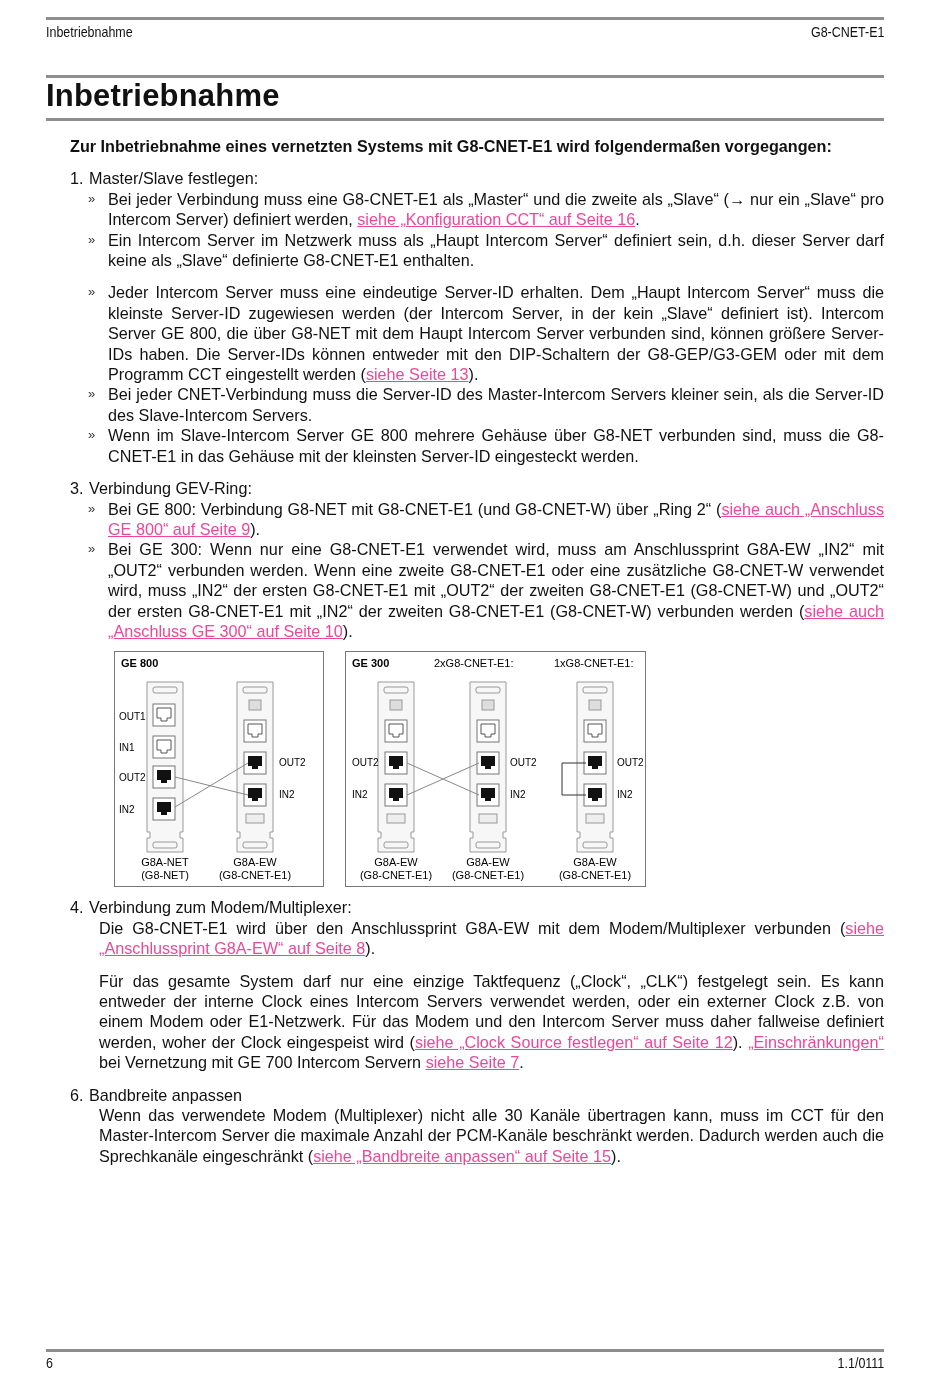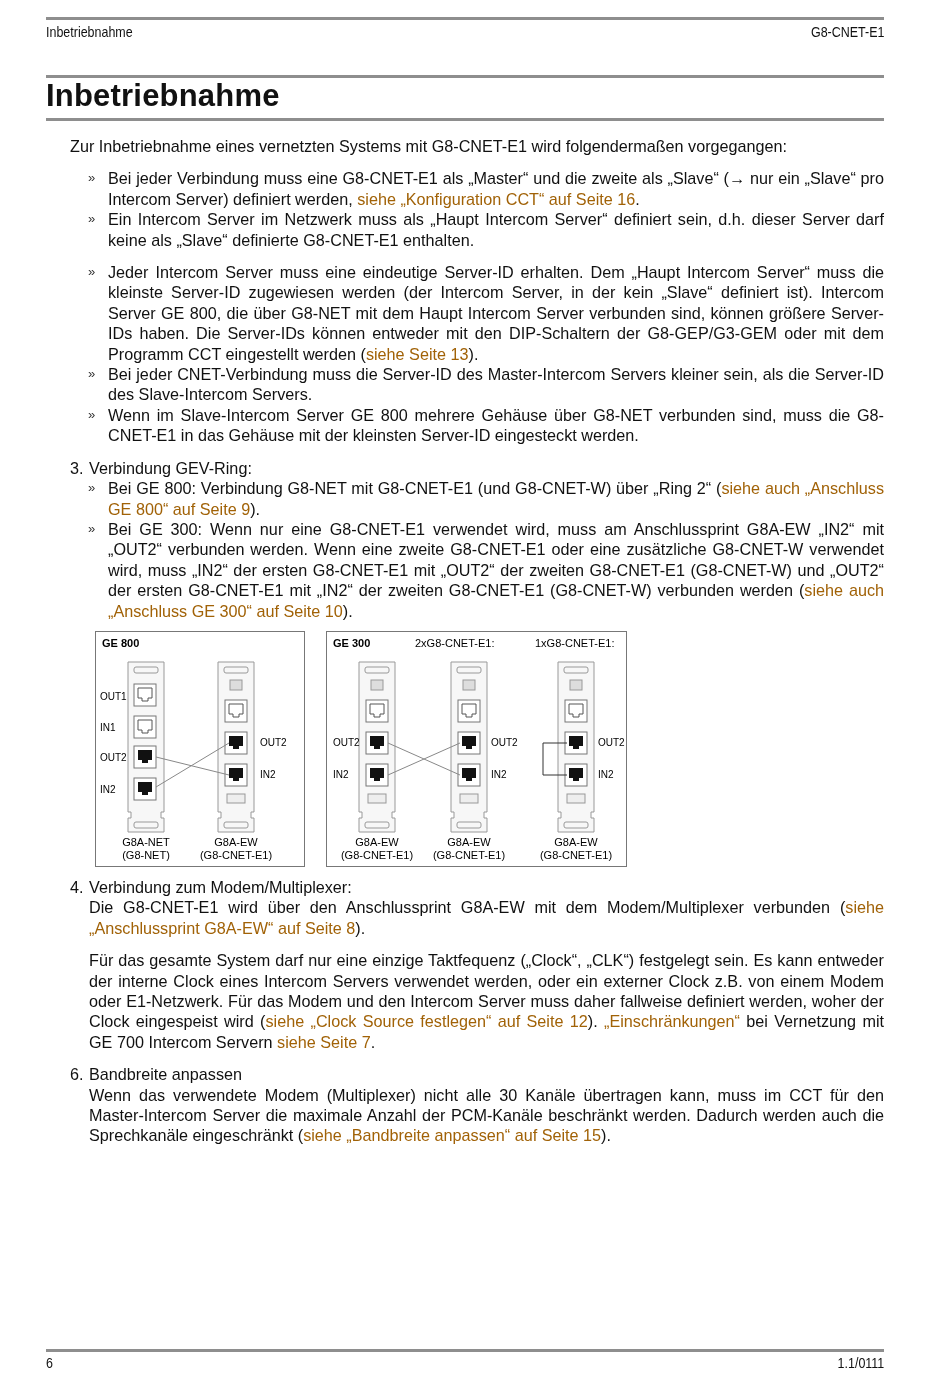--- a/index.html
+++ b/index.html
@@ -12,7 +12,7 @@
   h1 { position:absolute; left:46px; top:78px; margin:0; font-size:31px; font-weight:bold;
        letter-spacing:0.2px; }
   .content { position:absolute; left:70px; top:136px; width:814px; font-size:16.2px; line-height:20.4px; }
-  .intro { margin:0 0 12px 0; }
+  .intro { margin:0 0 12px 0;font-weight:bold; }
   .step { margin-bottom:12px; }
   .step-title { display:block; }
   .step-title .num { display:inline-block; width:19px; }

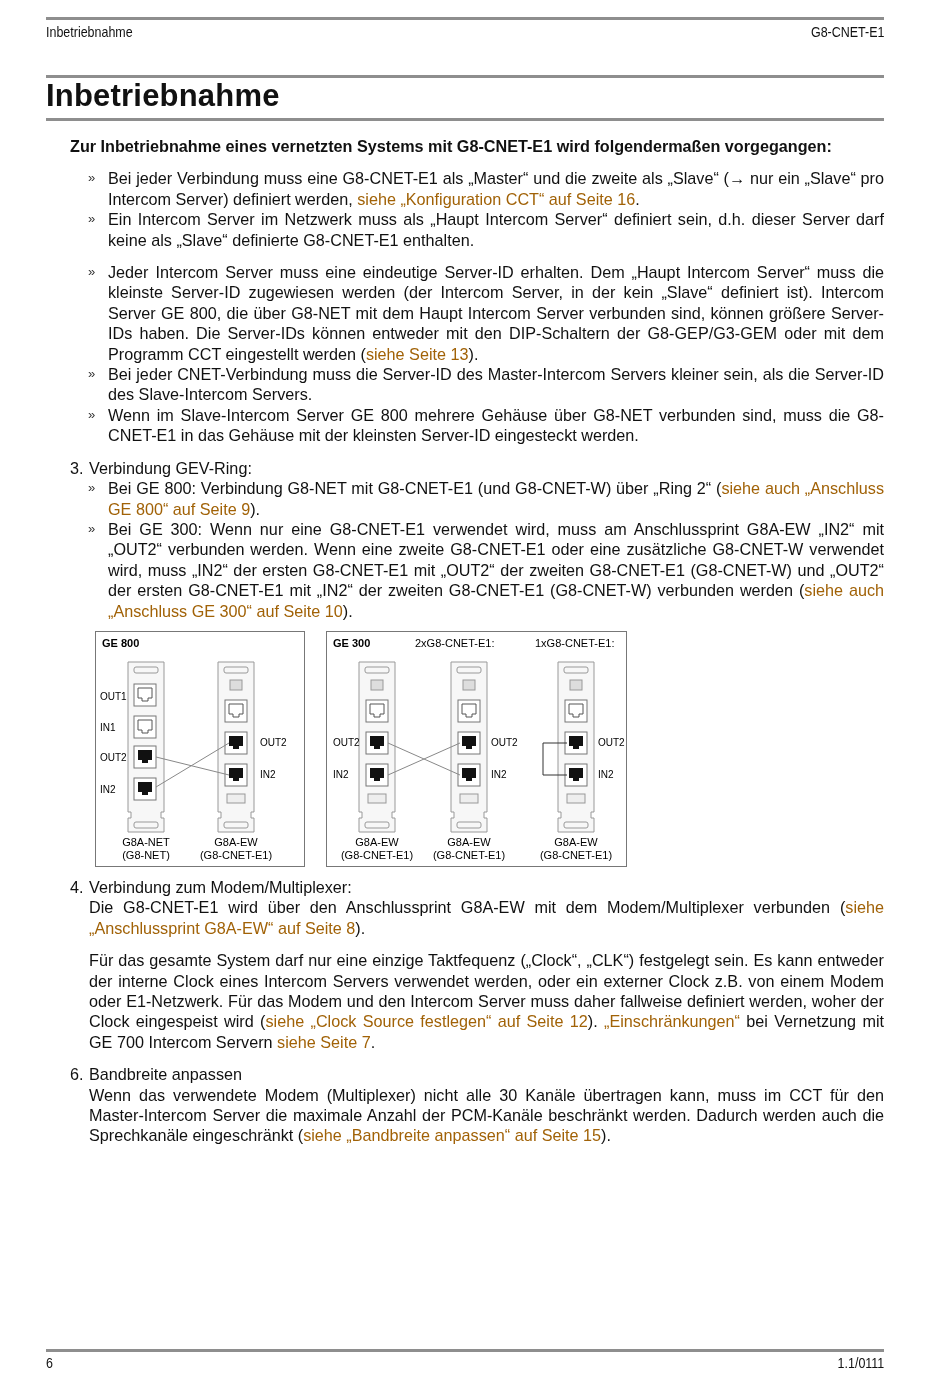--- a/index.html
+++ b/index.html
@@ -43,6 +43,7 @@
   <p class="intro">Zur Inbetriebnahme eines vernetzten Systems mit G8-CNET-E1 wird folgendermaßen vorgegangen:</p>
 
   <div class="step">
+    <span class="step-title"><span class="num">1.</span><span>Master/Slave festlegen:</span></span>
     <div class="bullet">
       <span class="mark">»</span>
       <span>Bei jeder Verbindung muss eine G8-CNET-E1 als „Master“ und die zweite als „Slave“ (→ nur ein „Slave“ pro Intercom Server) definiert werden, </span><a>siehe „Konfiguration CCT“ auf Seite 16</a><span>.</span><br>

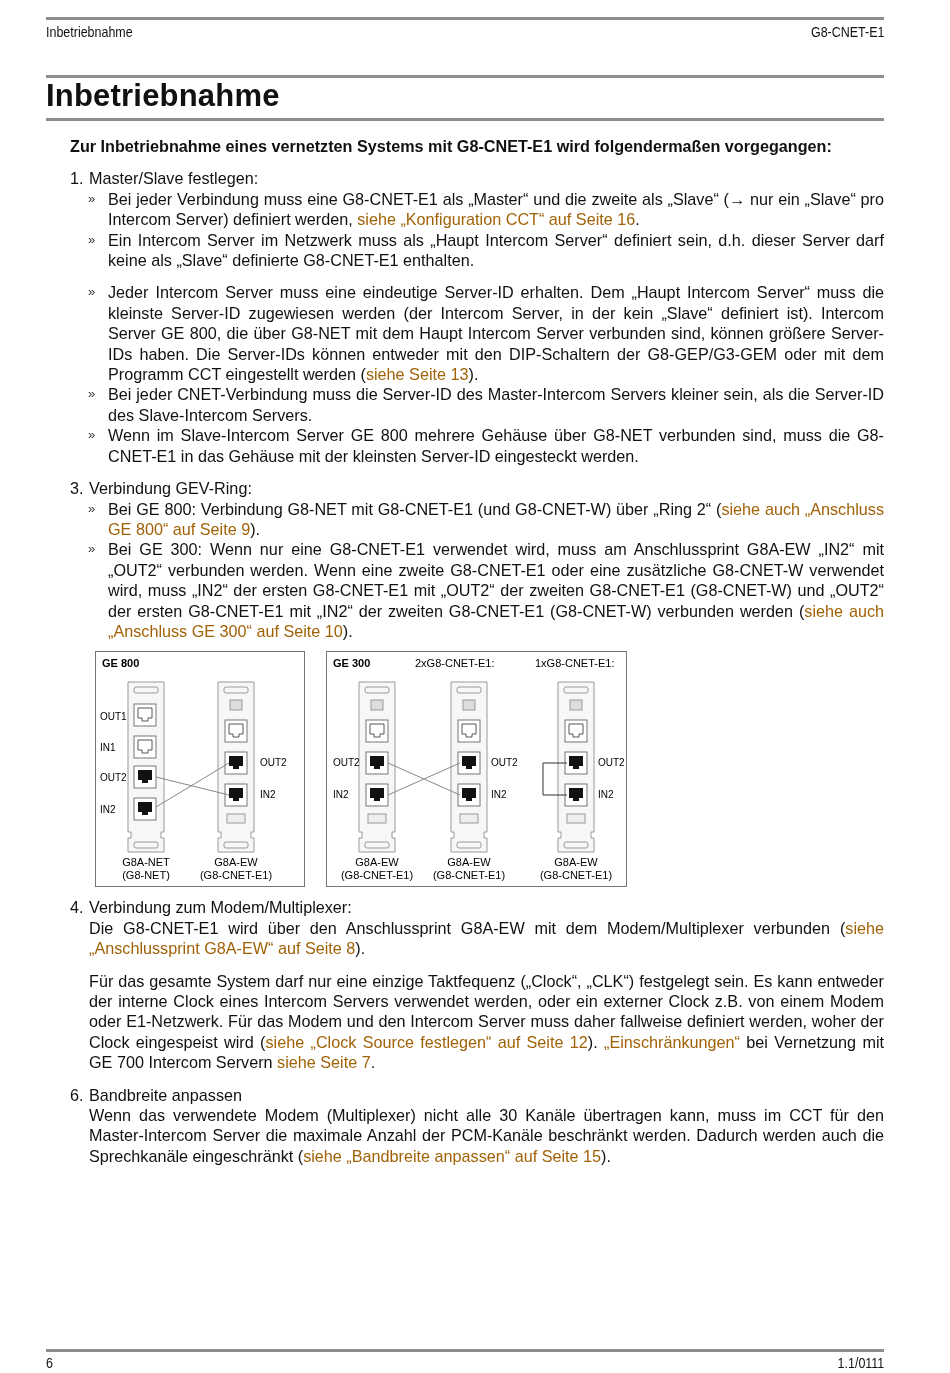--- a/index.html
+++ b/index.html
@@ -19,7 +19,7 @@
   .body-text { margin-left:19px; text-align:justify; }
   .bullet { position:relative; margin-left:38px; text-align:justify; }
   .bullet .mark { position:absolute; left:-20px; top:0; font-size:13px; color:#333; }
-  a, .link { color:#a16207; }
+  a, .link { color:#ec4899; text-decoration:underline; }
   
   .diagrams { position:relative; height:236px; margin:10px 0 10px 25px; }
   .dbox { position:absolute; top:0; height:234px; border:1px solid #777; background:#fff; }

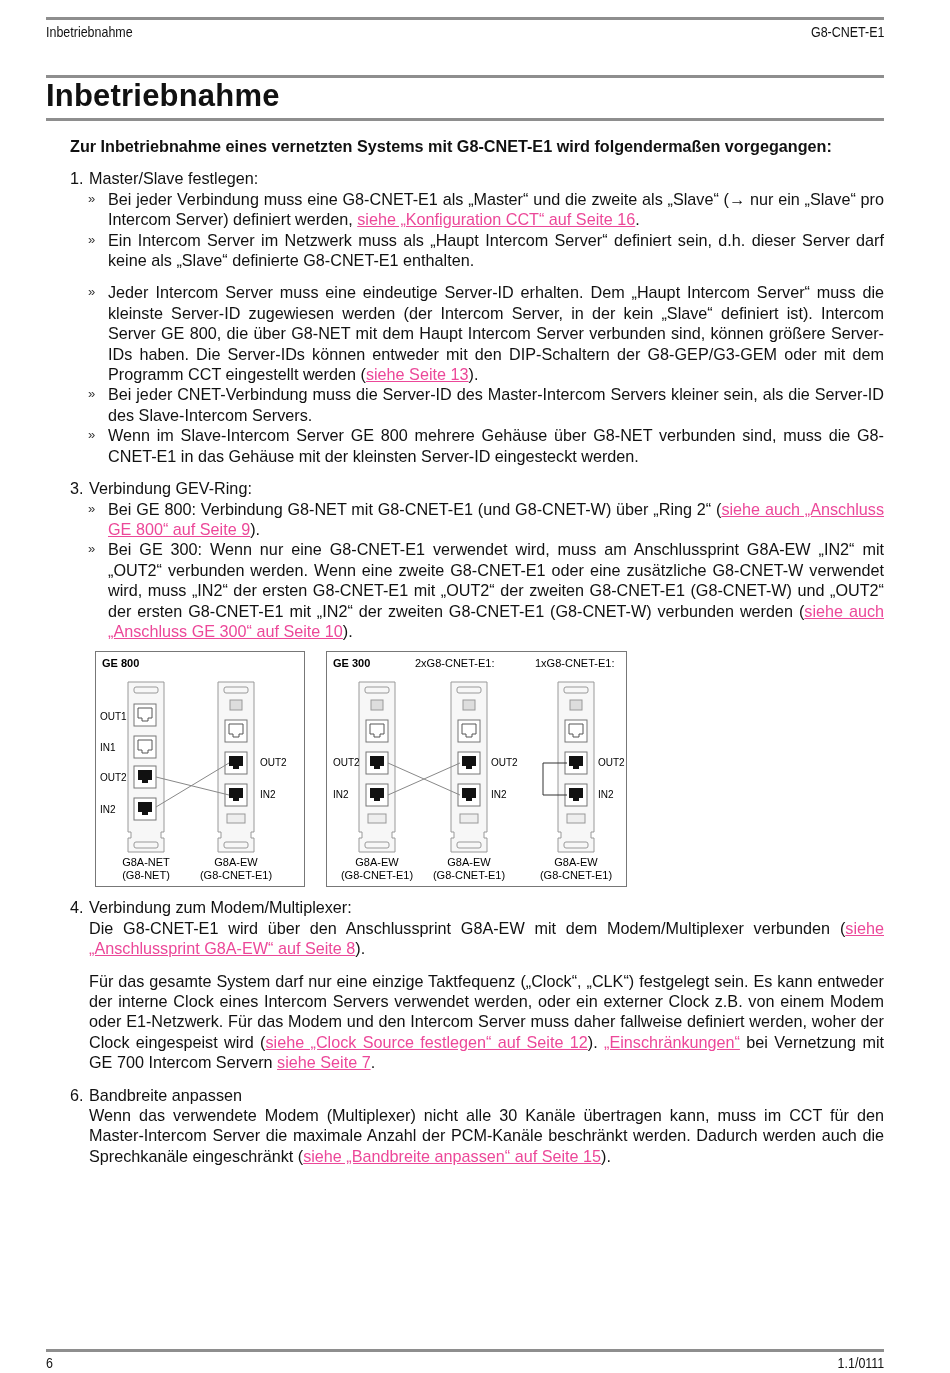--- a/index.html
+++ b/index.html
@@ -21,7 +21,7 @@
   .bullet .mark { position:absolute; left:-20px; top:0; font-size:13px; color:#333; }
   a, .link { color:#ec4899; text-decoration:underline; }
   
-  .diagrams { position:relative; height:236px; margin:10px 0 10px 25px; }
+  .diagrams { position:relative; height:236px; margin:10px 0 10px 44px; }
   .dbox { position:absolute; top:0; height:234px; border:1px solid #777; background:#fff; }
   svg text { font-family:"Liberation Sans", sans-serif; }
   .footer { position:absolute; top:1355px; font-size:14.5px; transform:scaleX(0.86); }

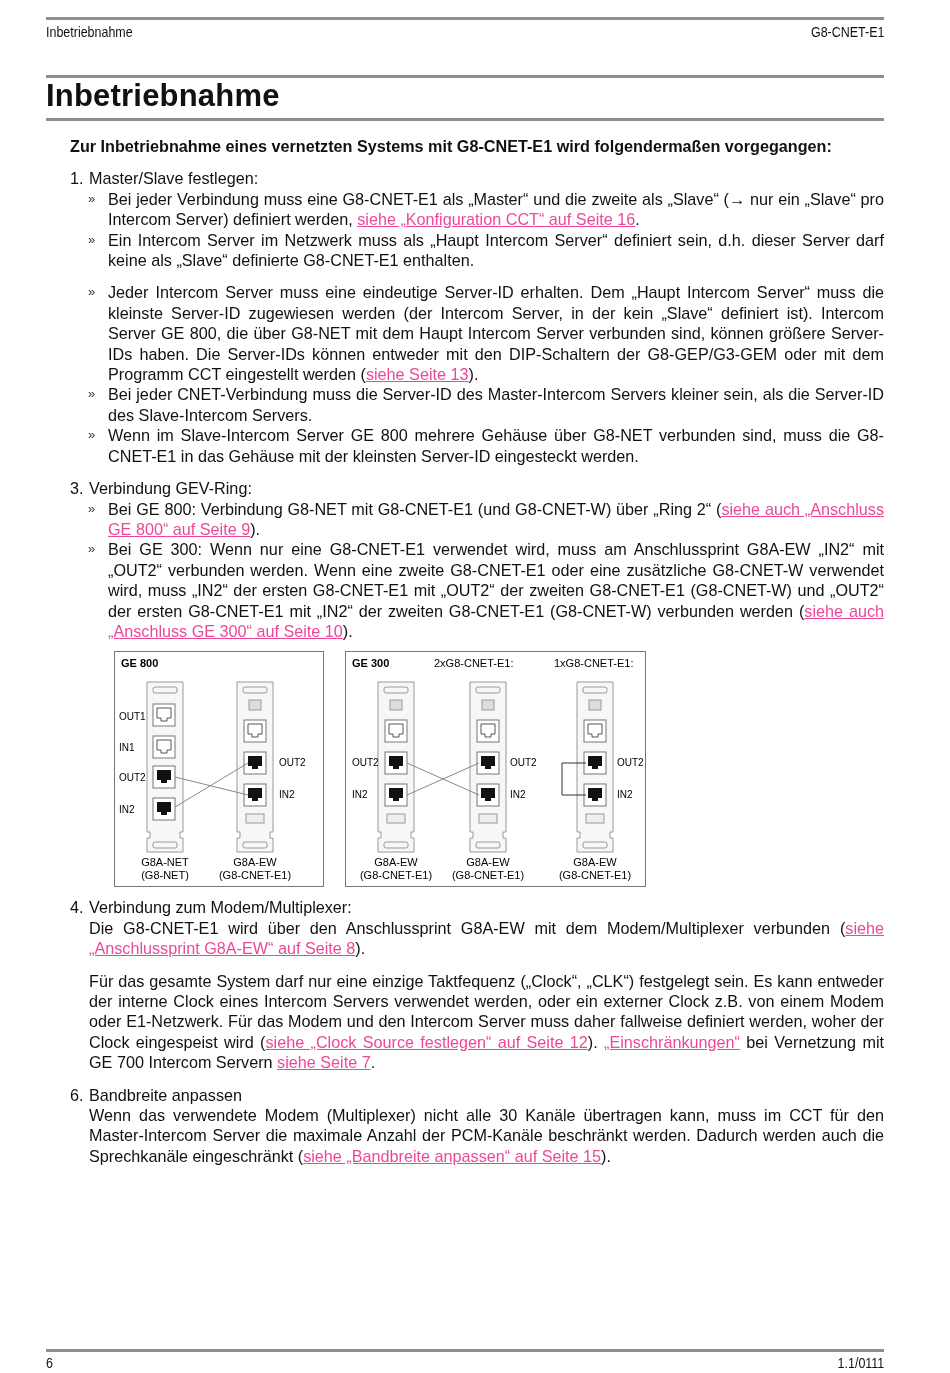--- a/index.html
+++ b/index.html
@@ -16,7 +16,7 @@
   .step { margin-bottom:12px; }
   .step-title { display:block; }
   .step-title .num { display:inline-block; width:19px; }
-  .body-text { margin-left:19px; text-align:justify; }
+  .body-text { margin-left:29px; text-align:justify; }
   .bullet { position:relative; margin-left:38px; text-align:justify; }
   .bullet .mark { position:absolute; left:-20px; top:0; font-size:13px; color:#333; }
   a, .link { color:#ec4899; text-decoration:underline; }

